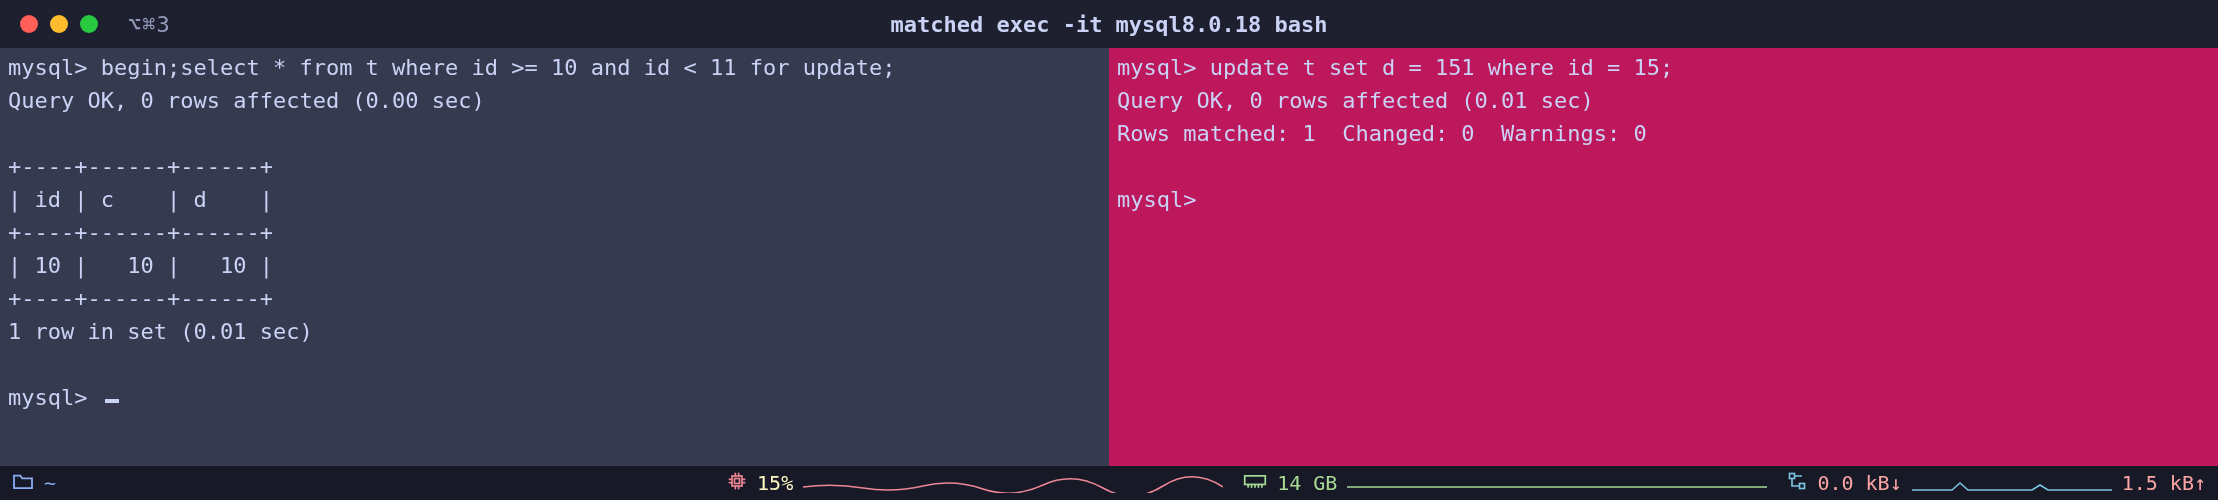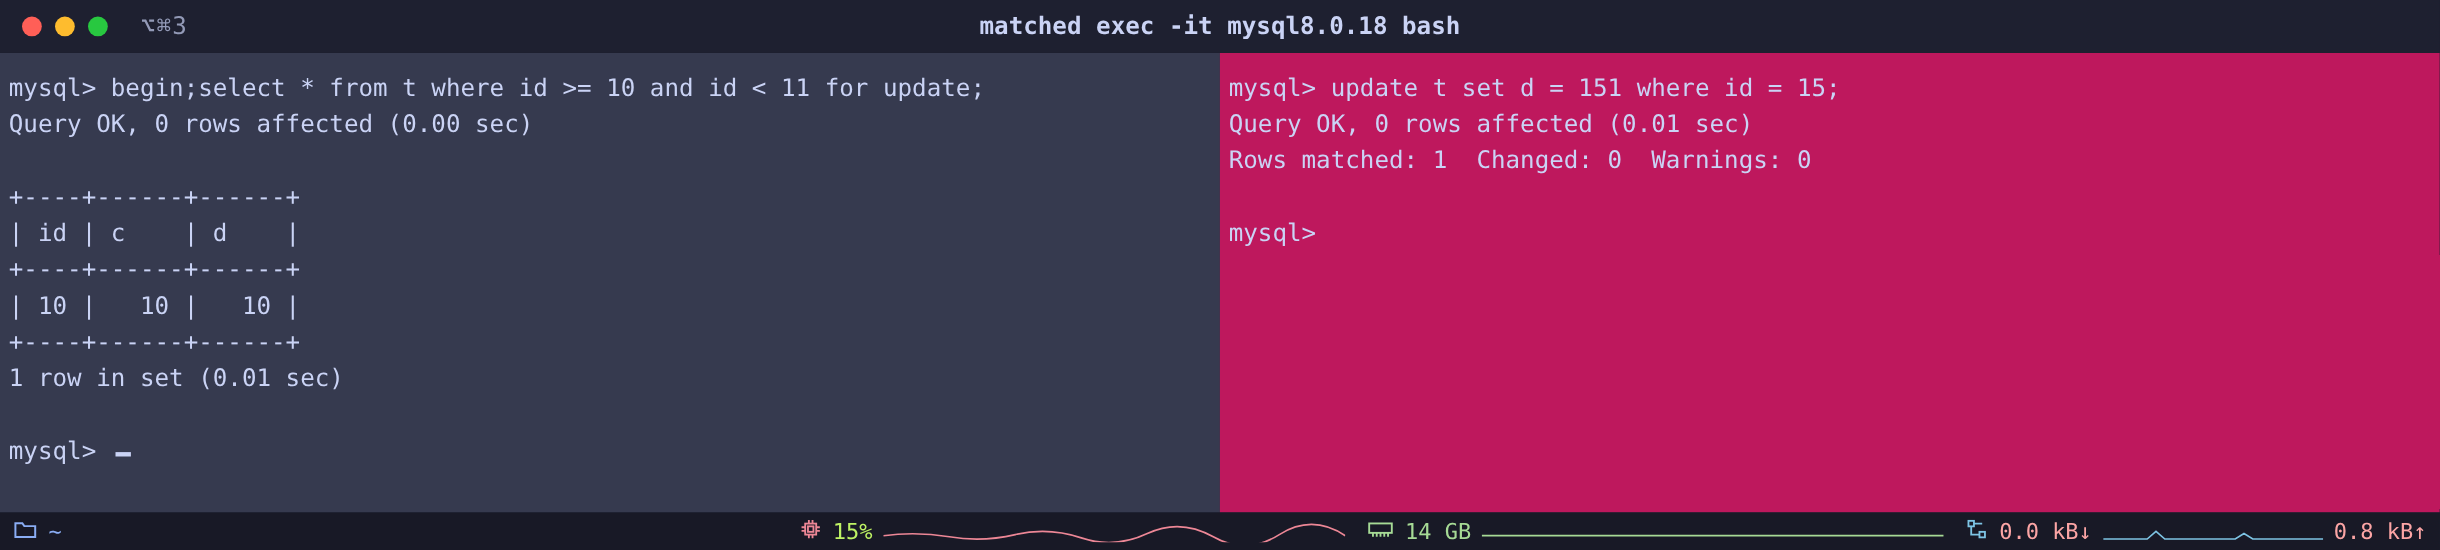--- a/index.html
+++ b/index.html
@@ -60,7 +60,7 @@
     }
     .pane {
       flex: 1;
-      padding: 16px 8px;
+      padding: 3px 8px;
       white-space: pre;
       line-height: 1.5;
       overflow: hidden;

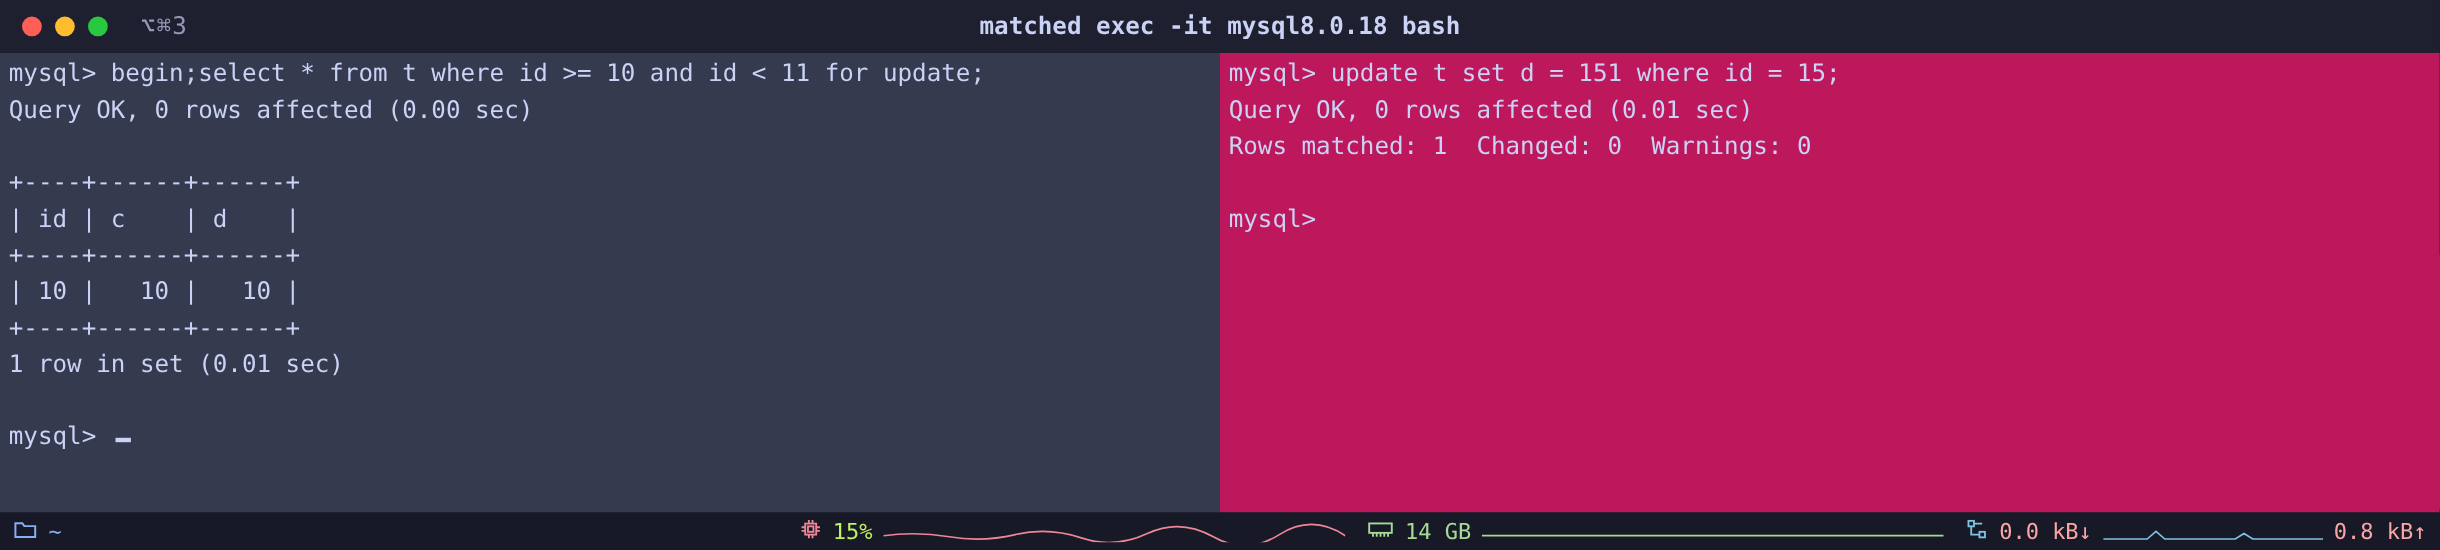--- a/index.html
+++ b/index.html
@@ -111,7 +111,7 @@
     .cpu-icon svg { width: 20px; height: 20px; }
     .memory-icon svg { width: 24px; height: 18px; }
     .net-icon svg { width: 20px; height: 20px; }
-    .cpu-icon, .cpu-text { color: #bef264; }
+    .cpu-icon, .cpu-text { color: #fef9c3; }
     .mem-text, .memory-icon { color: #a6da95; }
     .net-text, .net-icon { color: #fca5a5; }
     .folder-text { color: #8aadf4; }

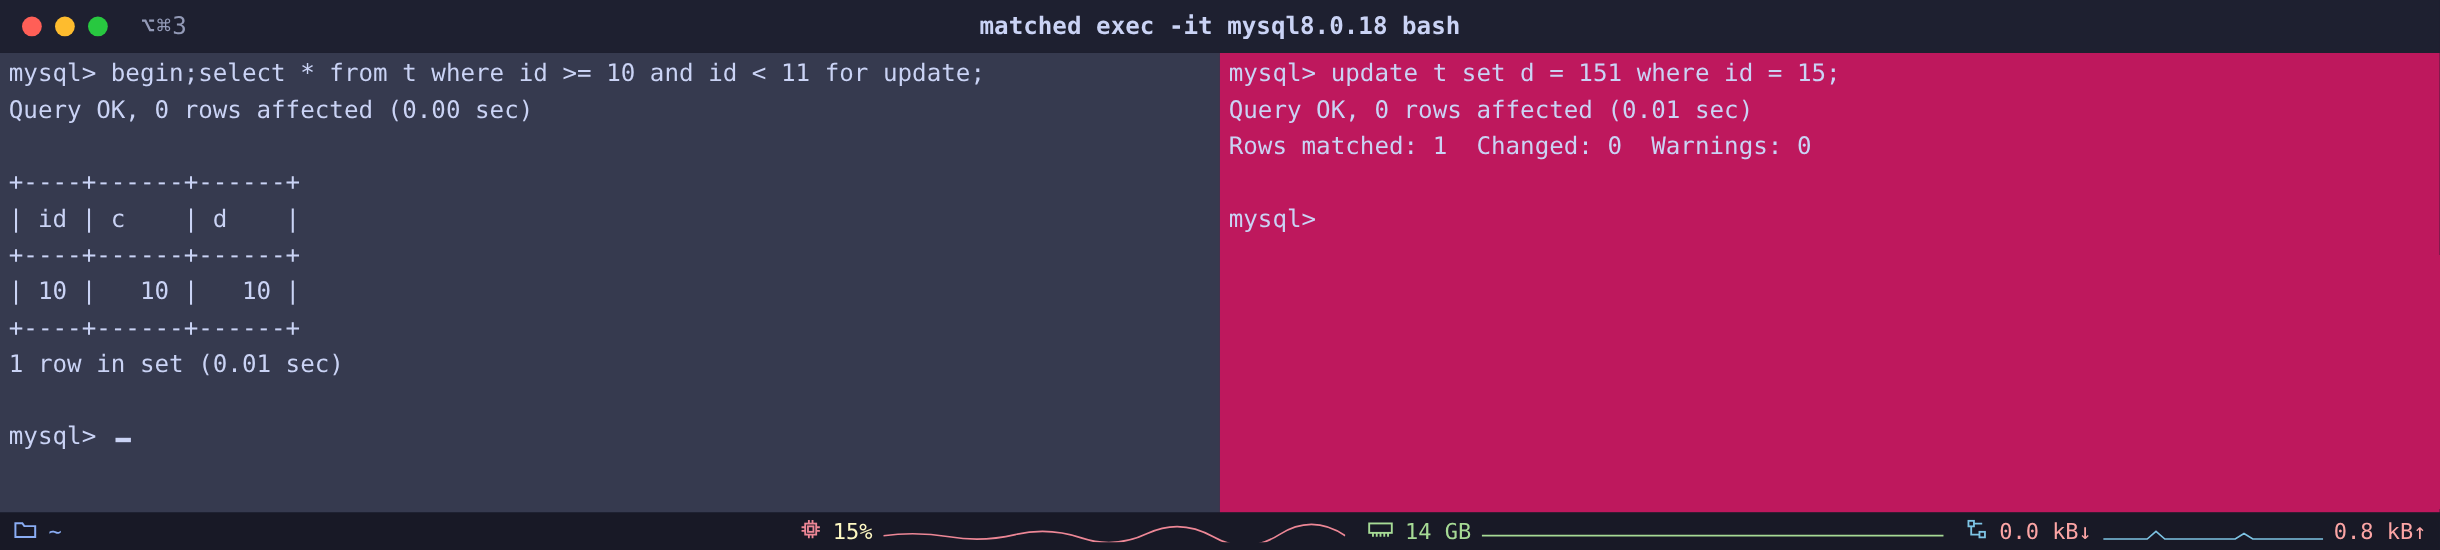--- a/index.html
+++ b/index.html
@@ -219,7 +219,7 @@
     <svg class="sparkline net net-sparkline" viewBox="0 0 200 20" preserveAspectRatio="none">
       <path d="M0 17 L 40 17 L 48 10 L 56 17 L 120 17 L 128 12 L 136 17 L 200 17" fill="none" stroke-width="1.5"></path>
     </svg>
-    <span class="net-text">0.8 kB↑</span>
+    <span class="net-text">1.5 kB↑</span>
   </div>
 </div>
 

